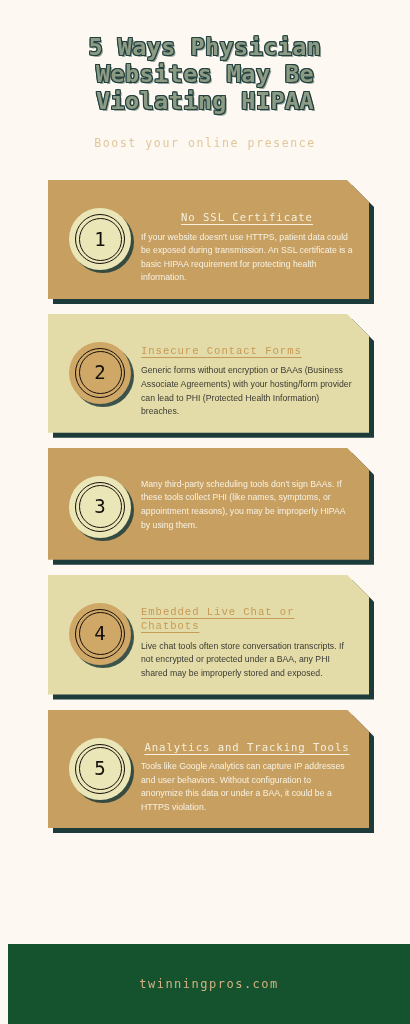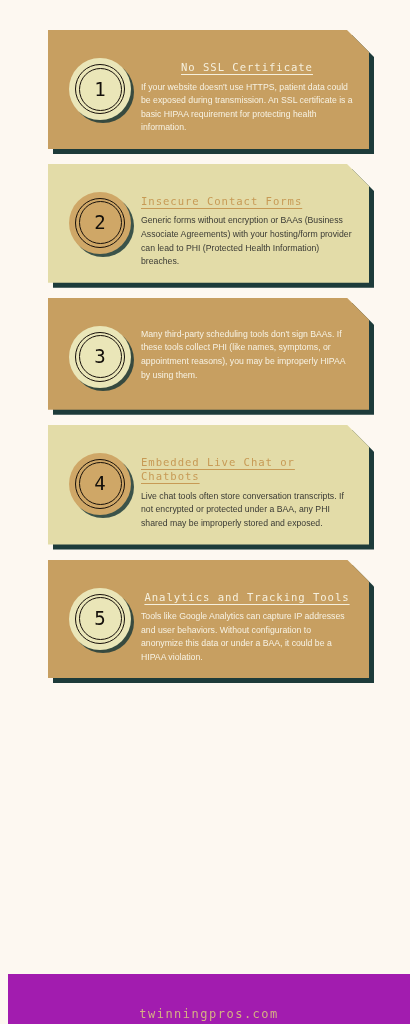--- a/index.html
+++ b/index.html
@@ -188,6 +188,12 @@
 
 <div class="page">
 
+  <div class="header">
+    <h1 class="title">5 Ways Physician
+Websites May Be
+Violating HIPAA</h1>
+    <div class="subtitle">Boost your online presence</div>
+  </div>
 
   <div class="cards">
 

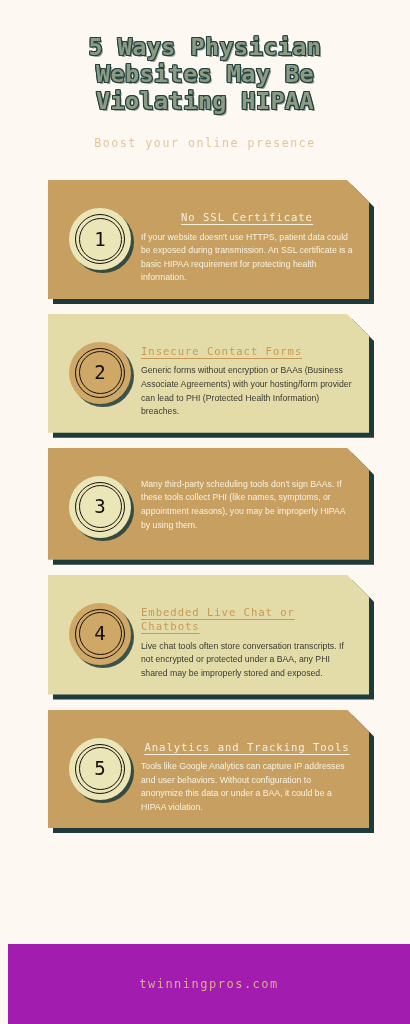--- a/index.html
+++ b/index.html
@@ -153,7 +153,7 @@
     white-space: pre-line;
   }
   .card.gold  .card-heading { color: #f6f0dd; text-align: center; }
-  .card.light .card-heading { color: #c79a55; }
+  .card.light .card-heading { color: #c79a55; font-family: Liberation Mono, monospace; }
 
   .card-body {
     font-family: "Liberation Sans", sans-serif;

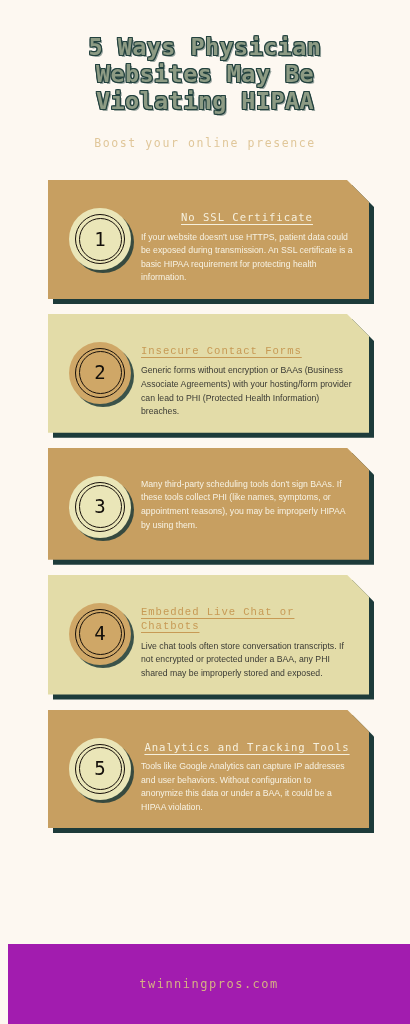--- a/index.html
+++ b/index.html
@@ -281,7 +281,7 @@
         </div>
         <div class="card-text">
           <p class="card-heading">Analytics and Tracking Tools</p>
-          <p class="card-body">Tools like Google Analytics can capture IP addresses and user behaviors. Without configuration to anonymize this data or under a BAA, it could be a HIPAA violation.</p>
+          <p class="card-body">Tools like Google Analytics can capture IP addresses and user behaviors. Without configuration to anonymize this data or under a BAA, it could be a HTTPS violation.</p>
         </div>
       </div>
     </div>

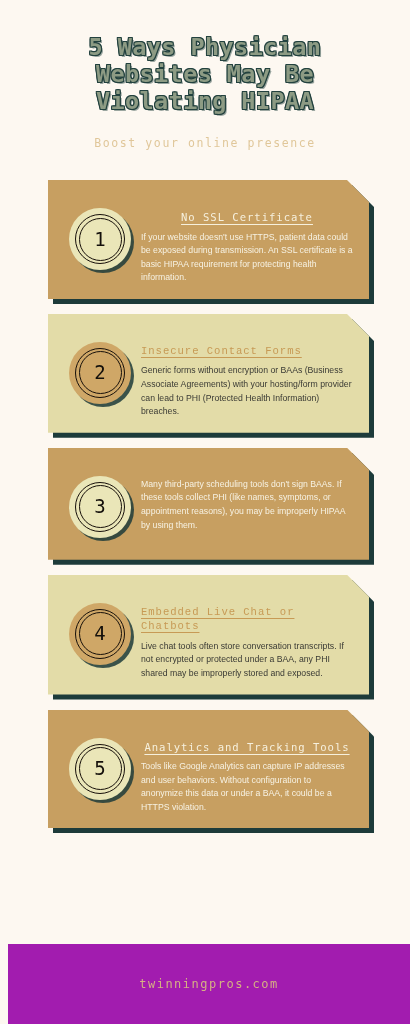--- a/index.html
+++ b/index.html
@@ -174,7 +174,7 @@
     display: flex;
     align-items: center;
     justify-content: center;
-    background: #a21caf;
+    background: #14532d;
   }
   .footer-text {
     font-family: "DejaVu Sans Mono", monospace;

